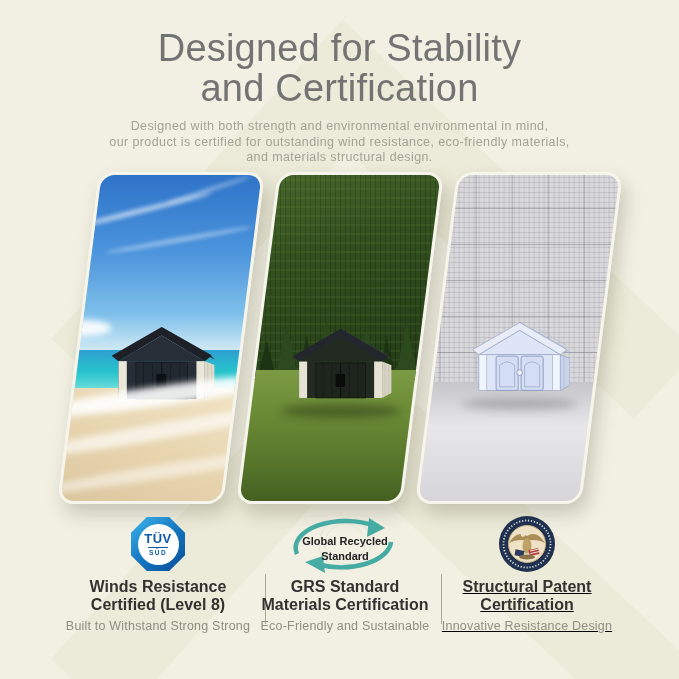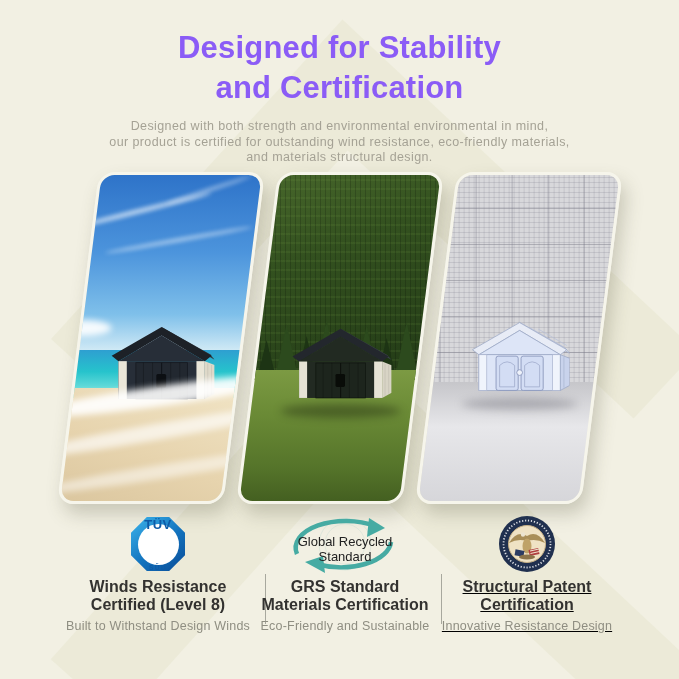--- a/index.html
+++ b/index.html
@@ -12,7 +12,7 @@
 
   
   .header { position:absolute; top:28px; left:0; width:679px; text-align:center; z-index:2; }
-  .title { font-size:31px; line-height:40px; font-weight:bold; color:#8b5cf6; letter-spacing:.2px; }
+  .title { font-size:38px; line-height:40px; font-weight:normal; color:#737373; letter-spacing:.2px; }
   .subtitle { margin-top:11px; font-size:12.5px; line-height:15.5px; color:#a5a295; letter-spacing:.4px; }
 
   

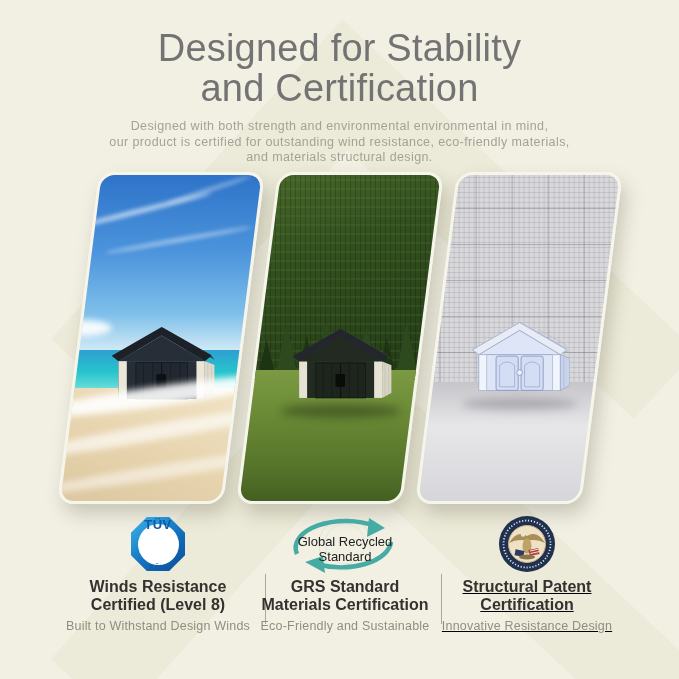--- a/index.html
+++ b/index.html
@@ -79,7 +79,7 @@
     background:linear-gradient(140deg,#3db5ec 0%,#1272bd 55%,#0a4c97 100%);
     clip-path:polygon(29.3% 0%,70.7% 0%,100% 29.3%,100% 70.7%,70.7% 100%,29.3% 100%,0% 70.7%,0% 29.3%); }
   .tuv-circle { width:41px; height:41px; background:#fff; border-radius:50%;
-    display:flex; flex-direction:column; align-items:center; justify-content:center;gap:15px; }
+    display:flex; flex-direction:column; align-items:center; justify-content:center; }
   .tuv-top { font-size:13px; font-weight:bold; color:#0d5aa7; letter-spacing:.5px; line-height:13px; }
   .tuv-line { width:20px; height:1px; background:#0d5aa7; margin:2px 0 1px; }
   .tuv-bottom { font-size:6.5px; font-weight:bold; color:#0d5aa7; letter-spacing:1.5px; line-height:7px; }

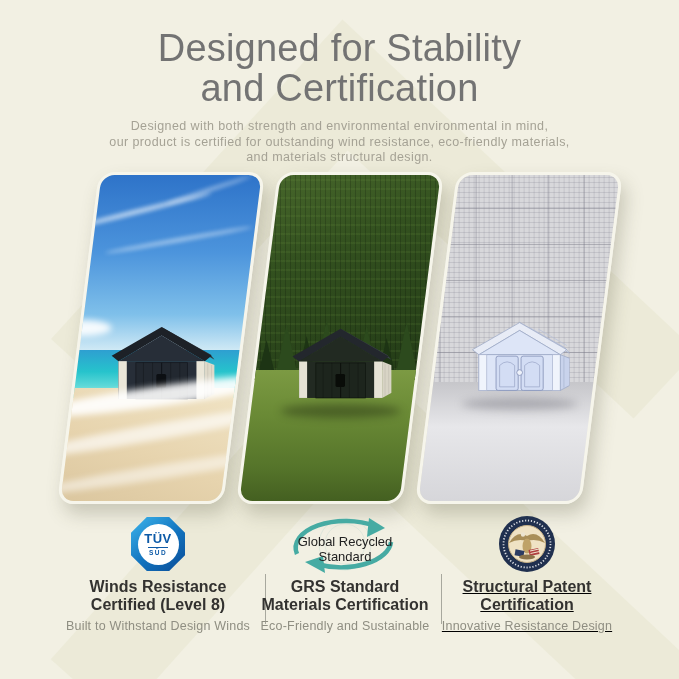--- a/index.html
+++ b/index.html
@@ -87,7 +87,7 @@
   
   .grs { position:relative; width:124px; height:64px; }
   .grs-text { position:absolute; top:22px; left:0; width:124px; text-align:center;
-              font-size:13px; line-height:15px; font-weight:normal; color:#222; }
+              font-size:11px; line-height:15px; font-weight:bold; color:#222; }
 
   
   .seal-box svg { display:block; }

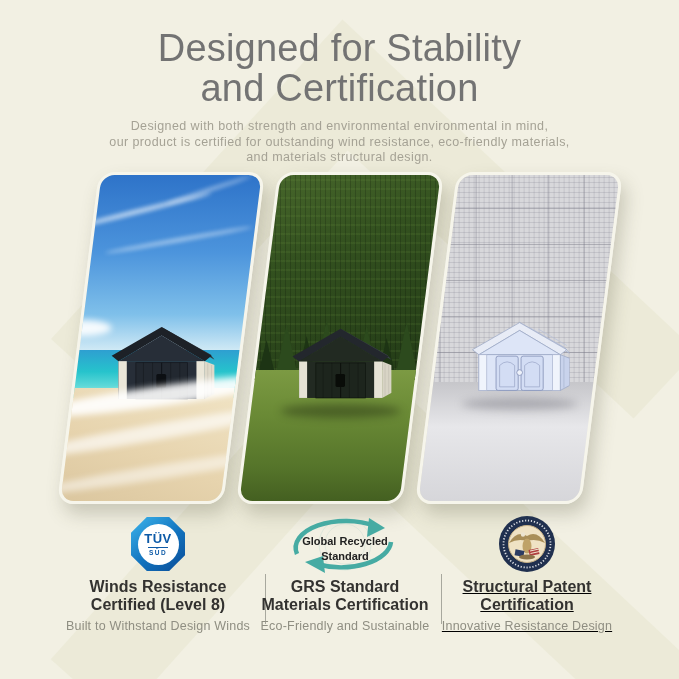--- a/index.html
+++ b/index.html
@@ -233,7 +233,7 @@
       <div>Winds Resistance</div>
       <div>Certified (Level 8)</div>
     </div>
-    <div class="badge-sub">Built to Withstand Design Winds</div>
+    <div class="badge-sub">Built to Withstand Strong Strong</div>
   </div>
 
   <div class="divider d1"></div>

